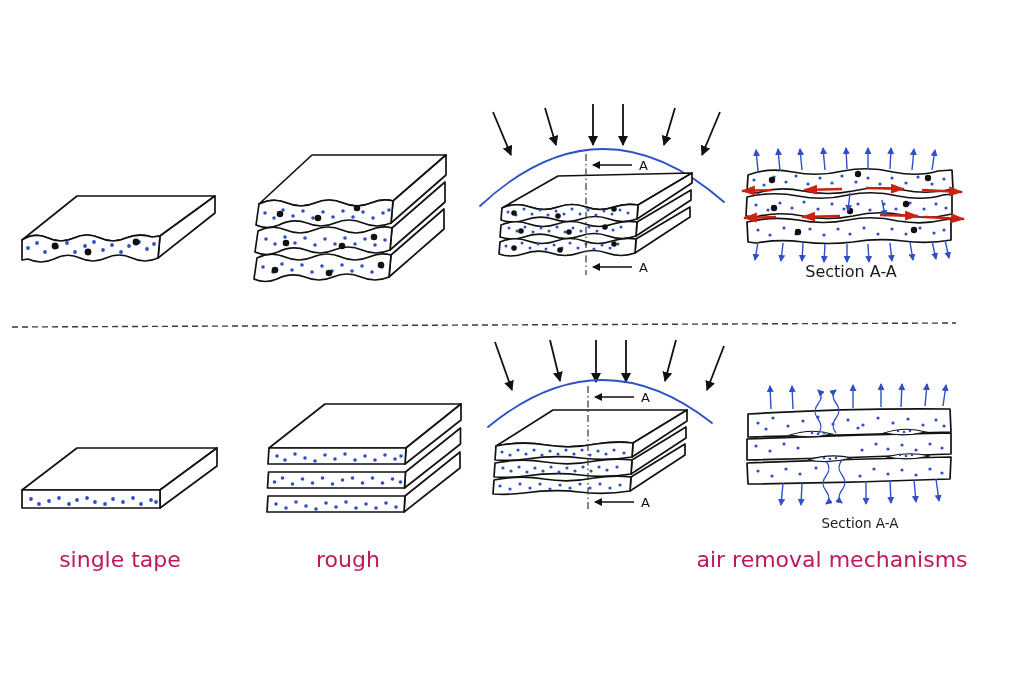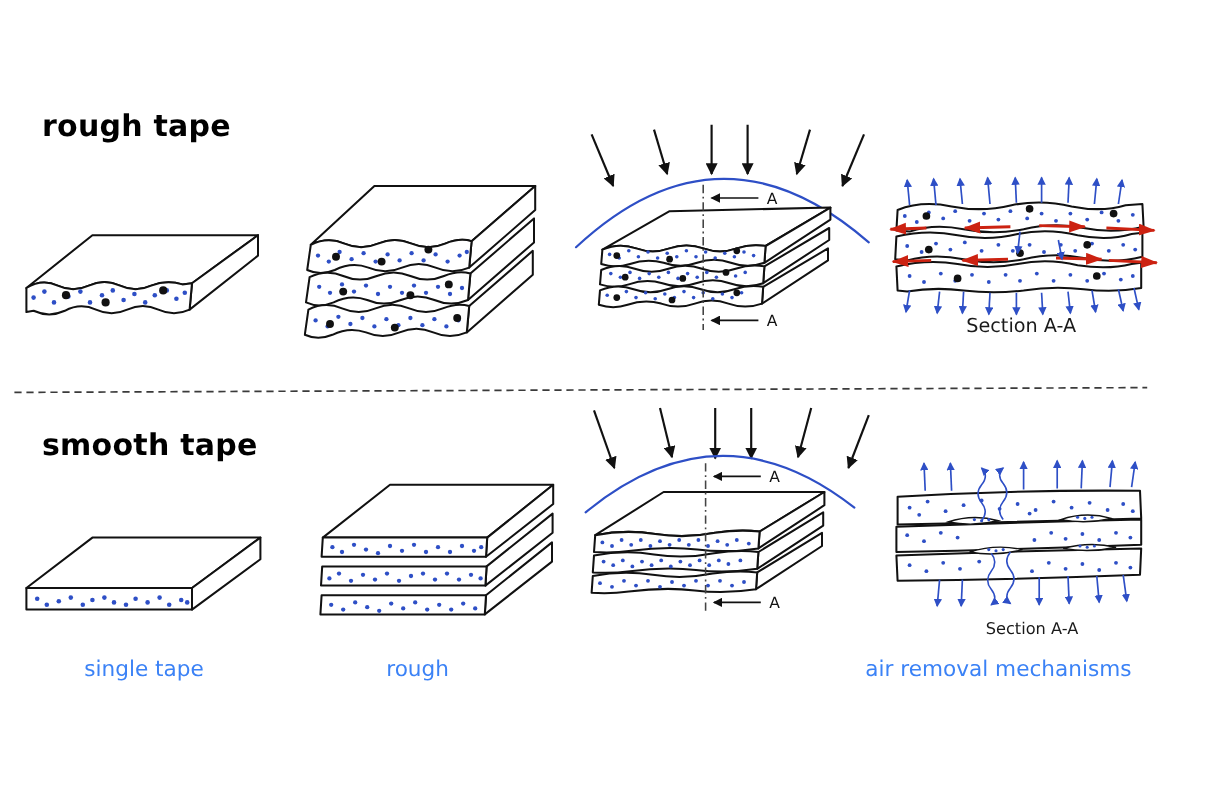--- a/index.html
+++ b/index.html
@@ -43,7 +43,6 @@
     </defs>
   </svg>
 
-  <div class="hdr" style="top:90px">rough tape</div>
   <div class="hdr" style="top:356px">smooth tape</div>
 
   <svg class="panel" style="left:10px;top:318px" width="950" height="14">

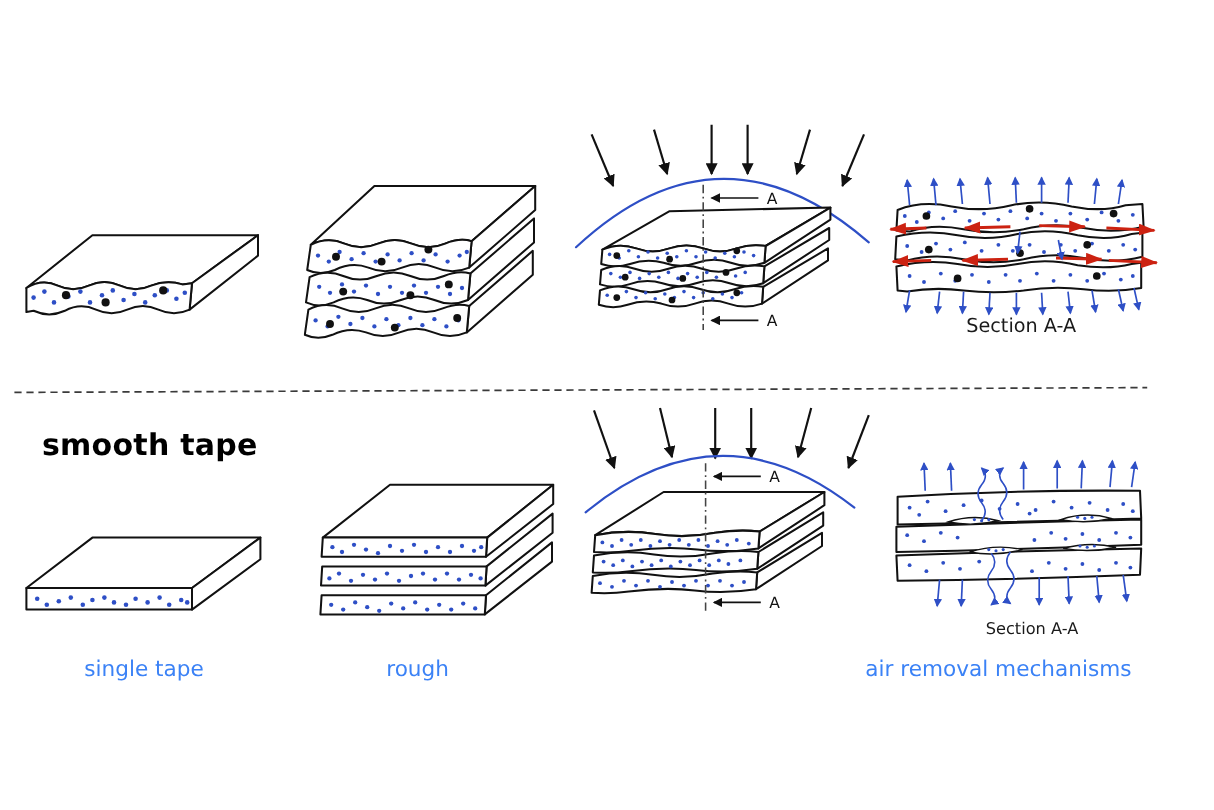--- a/index.html
+++ b/index.html
@@ -43,7 +43,6 @@
     </defs>
   </svg>
 
-  <div class="hdr" style="top:356px">smooth tape</div>
 
   <svg class="panel" style="left:10px;top:318px" width="950" height="14">
     <line x1="2" y1="9" x2="946" y2="5" stroke="#3a3a3a" stroke-width="1.4" stroke-dasharray="6 4"></line>

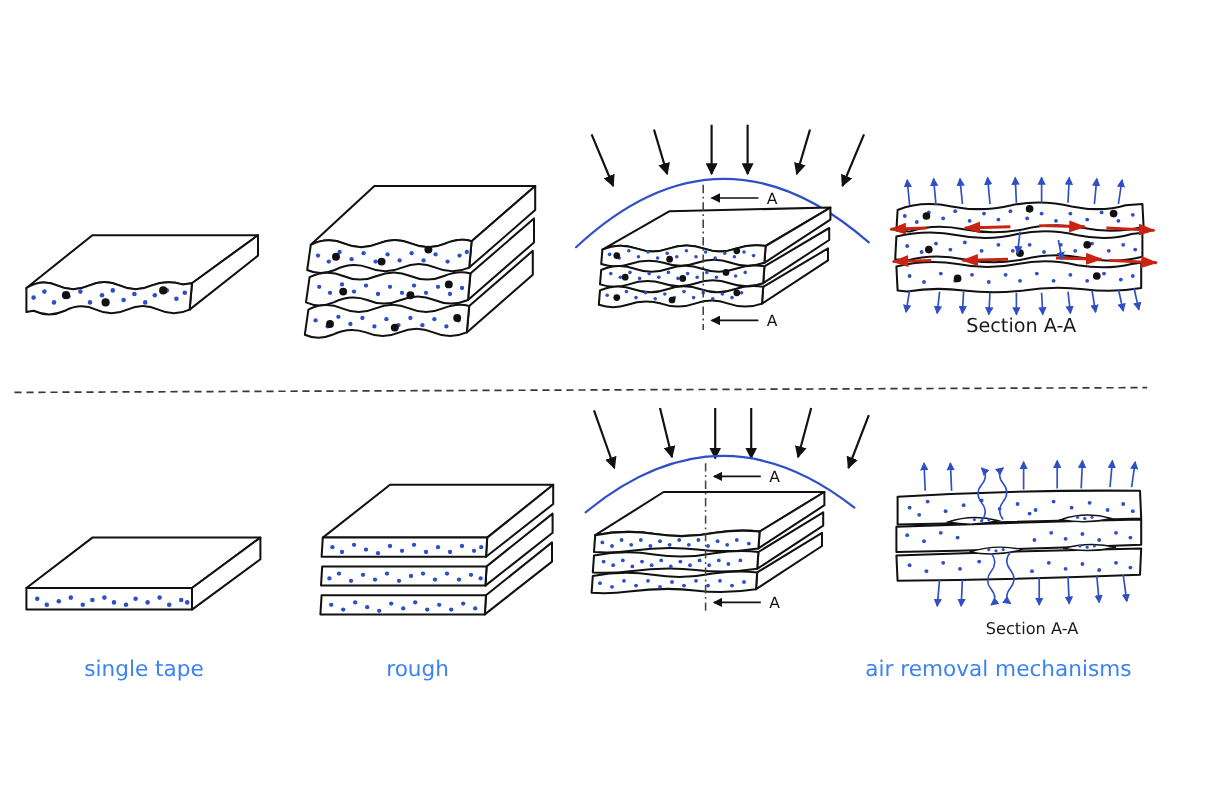--- a/index.html
+++ b/index.html
@@ -6,7 +6,7 @@
   .stage{position:relative;width:1012px;height:675px;background:#ffffff;overflow:hidden;
          font-family:"DejaVu Sans","Liberation Sans",sans-serif;}
   .hdr{position:absolute;left:35px;font-weight:700;font-size:25px;color:#000;letter-spacing:0.2px;}
-  .cap{position:absolute;top:547px;font-size:18px;color:#3b82f6;text-align:center;white-space:pre;}
+  .cap{position:absolute;top:547px;font-size:22px;color:#be185d;text-align:center;white-space:pre;}
   .panel{position:absolute;}
   
   .face{fill:#ffffff;stroke:#111111;stroke-width:1.7;stroke-linejoin:round;}

